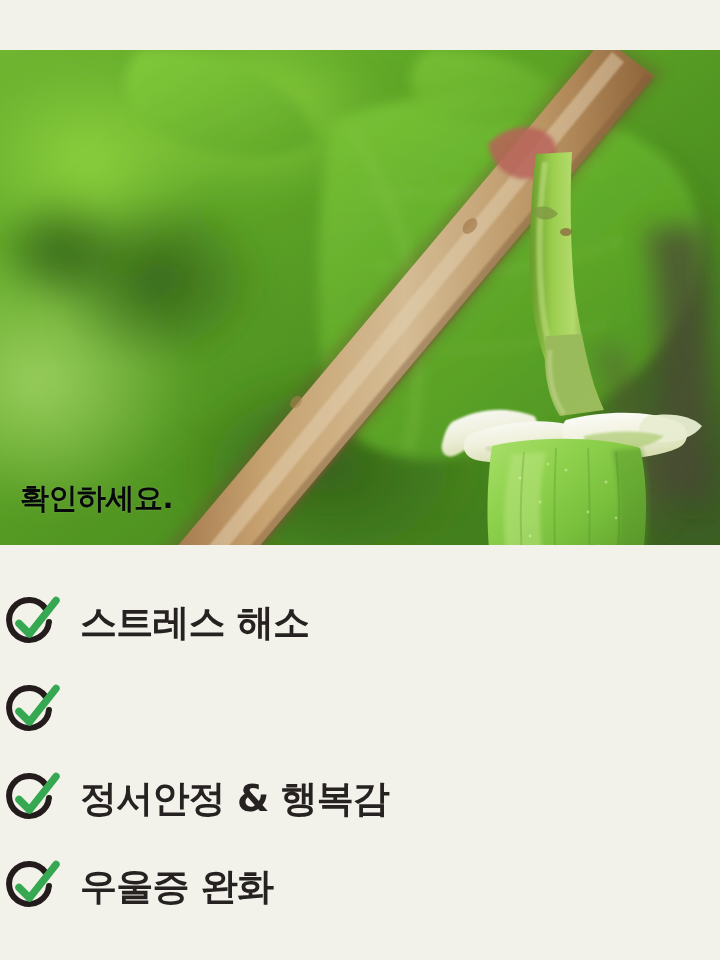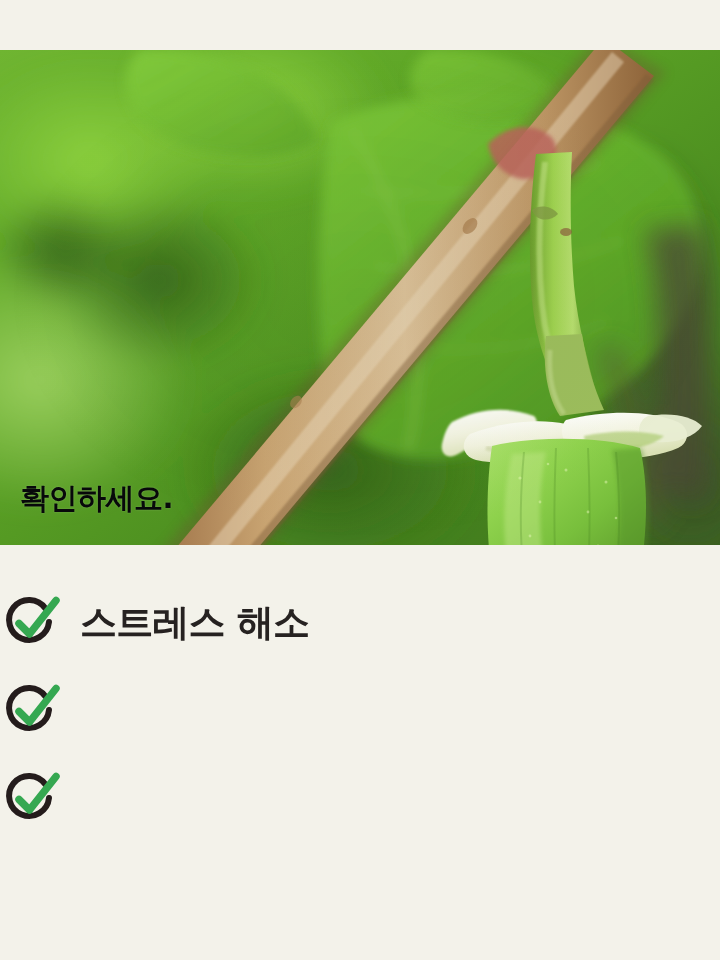--- a/index.html
+++ b/index.html
@@ -358,6 +358,7 @@
           <path d="M19 31.5 L29.5 42 L56 8.5" fill="none" stroke="#35a851" stroke-width="7.5" stroke-linecap="round" stroke-linejoin="round"></path>
         </svg>
       </span>
+      <span class="benefit-label">정서안정 &amp; 행복감</span>
     </div>
 
 

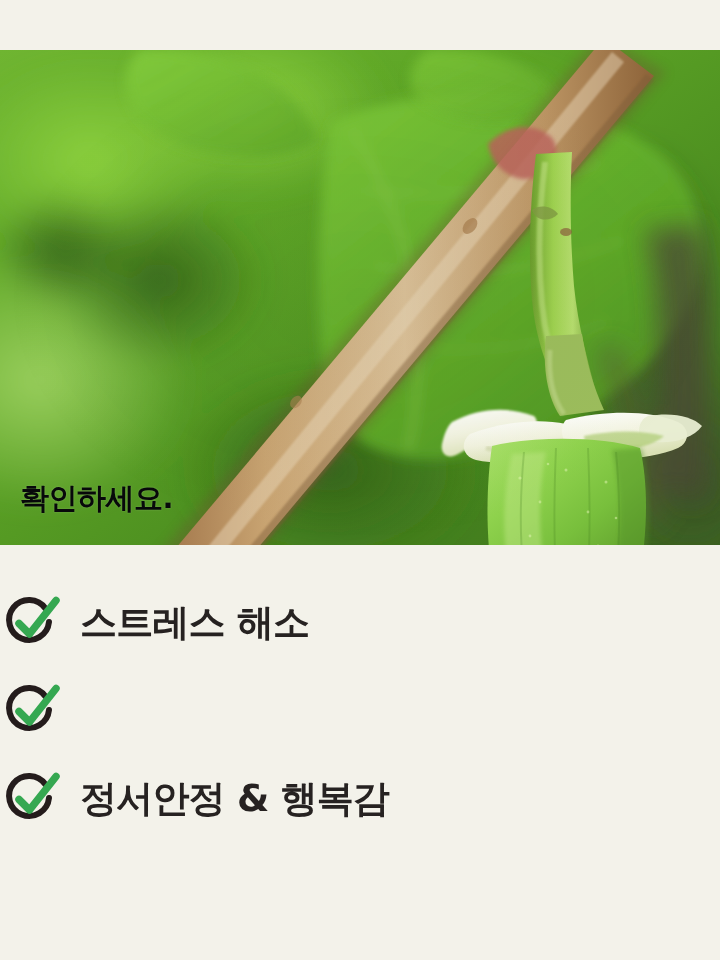--- a/index.html
+++ b/index.html
@@ -361,6 +361,15 @@
       <span class="benefit-label">정서안정 &amp; 행복감</span>
     </div>
 
+    <div class="benefit-row">
+      <span class="check-icon">
+        <svg viewBox="0 0 64 60" aria-hidden="true">
+          <path d="M45.5 16.5 A20 20 0 1 0 49 30" fill="none" stroke="#241c1c" stroke-width="6" stroke-linecap="round"></path>
+          <path d="M19 31.5 L29.5 42 L56 8.5" fill="none" stroke="#35a851" stroke-width="7.5" stroke-linecap="round" stroke-linejoin="round"></path>
+        </svg>
+      </span>
+      <span class="benefit-label">우울증 완화</span>
+    </div>
 
   </div>
 </div>

